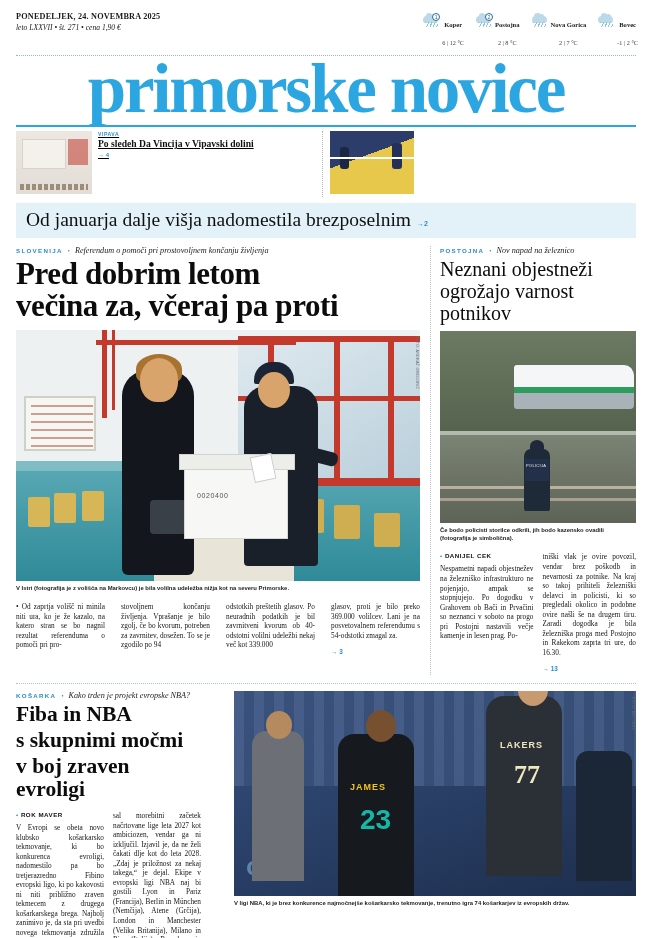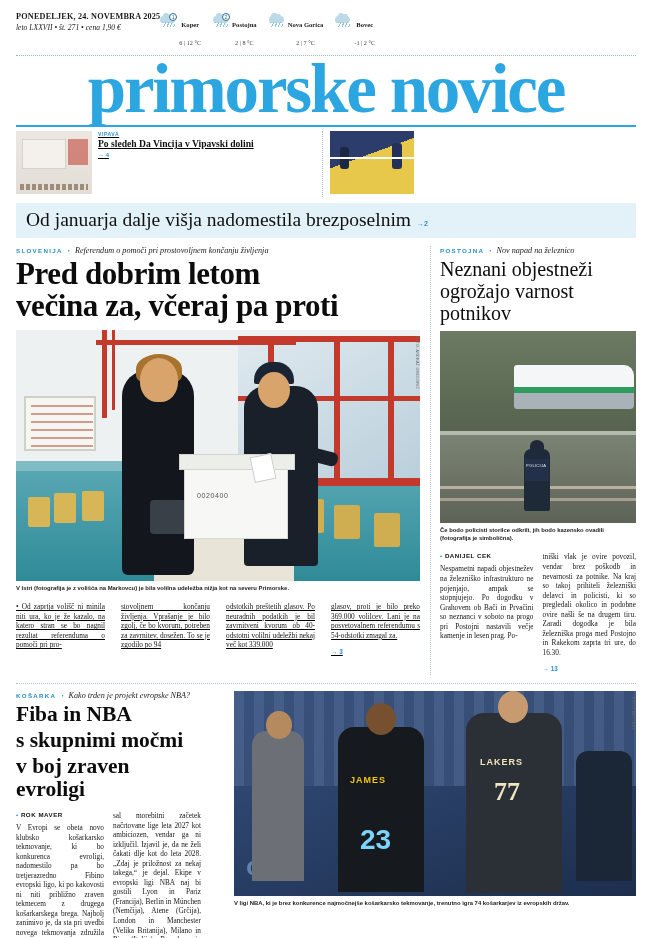--- a/index.html
+++ b/index.html
@@ -12,7 +12,7 @@
   .page { position: relative; width: 652px; height: 938px; background:#fff; }
 
   
-  .topbar { display:flex; align-items:flex-start; justify-content:flex-start;
+  .topbar { display:flex; align-items:flex-start; justify-content:space-between;
             padding: 12px 14px 4px 16px; }
   .dateblock .date-line {
     font-family:"Liberation Serif", serif; font-weight:bold;

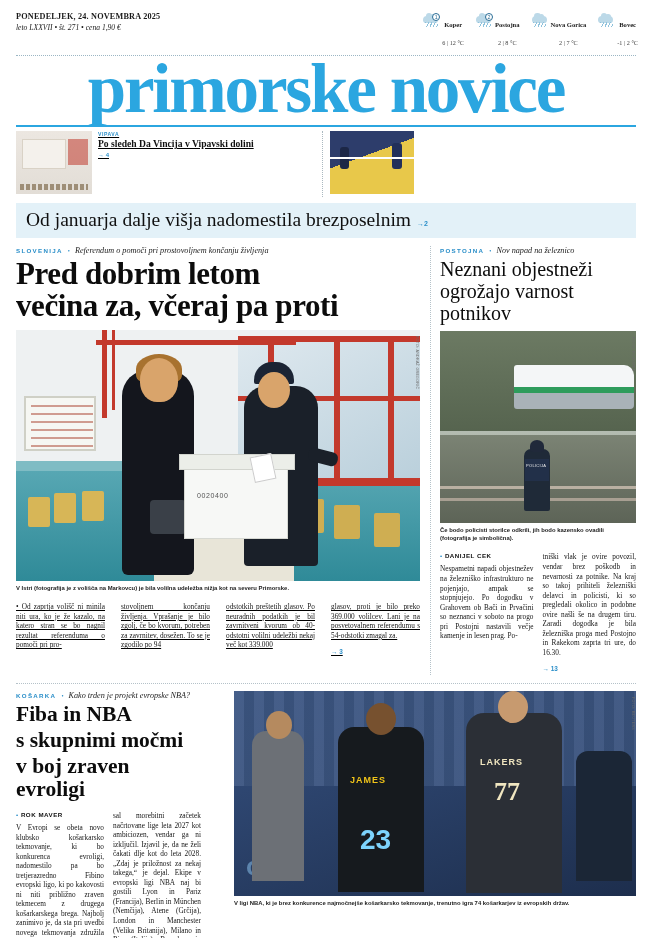--- a/index.html
+++ b/index.html
@@ -175,7 +175,7 @@
              line-height:1.35; color:#1c1c1c; margin-top:4px; }
 
   
-  .cols4 { display:flex; gap:16px; margin-top:9px;text-decoration:underline; }
+  .cols4 { display:flex; gap:16px; margin-top:9px; }
   .col { flex:1; }
   .body-text { font-family:"Liberation Serif",serif; font-size:7.3px; line-height:1.31;
                color:#151515; text-align:justify; hyphens:auto; }

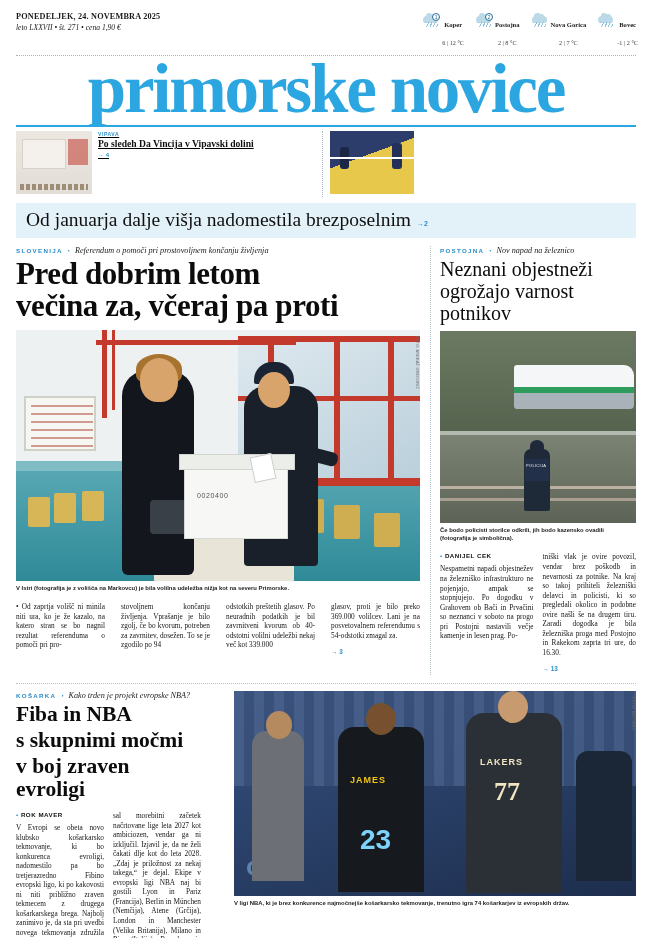--- a/index.html
+++ b/index.html
@@ -227,7 +227,7 @@
                 font-weight:bold; font-size:9px; color:#f0c419; letter-spacing:1px; }
   .pb-p1 .head { position:absolute; left:28px; top:-24px; width:30px; height:32px;
                  background:#77512f; border-radius:50%; }
-  .pb-p2 { position:absolute; right:74px; top:22px; width:96px; height:180px;
+  .pb-p2 { position:absolute; right:74px; top:5px; width:76px; height:180px;
            background:#2b2f36; border-radius:18px 18px 0 0; }
   .pb-p2 .num { position:absolute; left:28px; top:64px; font-family:Liberation Serif, serif;
                 font-weight:bold; font-size:26px; color:#f0e6c0; }

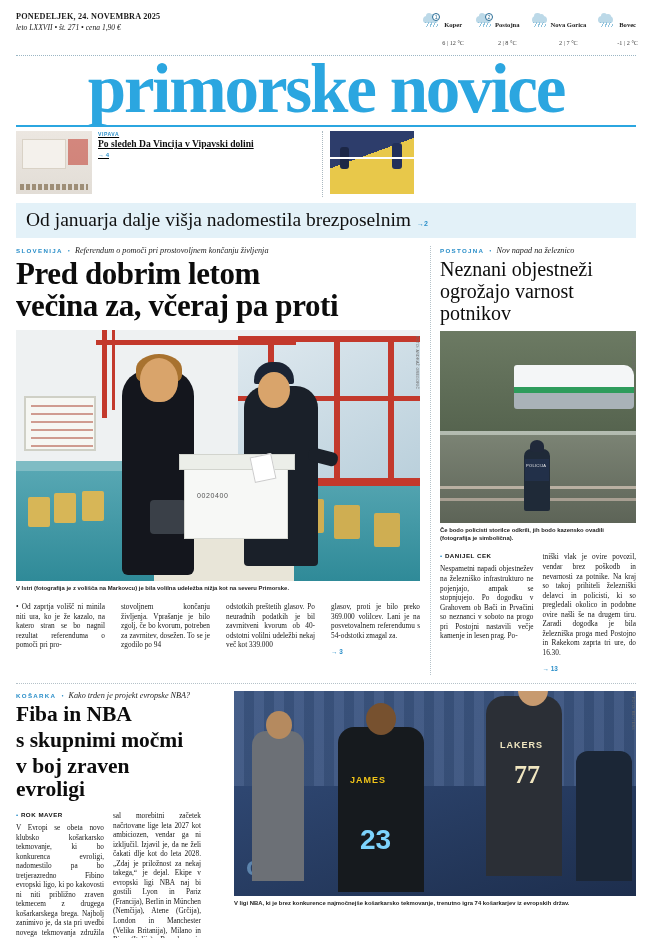--- a/index.html
+++ b/index.html
@@ -219,7 +219,7 @@
      background:repeating-linear-gradient(90deg,#4a628c 0 10px,#3a527a 10px 20px); opacity:.8; }
   .pb-txt { position:absolute; left:12px; bottom:14px; font-family:"Liberation Sans",sans-serif;
             font-weight:bold; font-size:26px; color:#7fb3dd; opacity:.6; letter-spacing:2px; }
-  .pb-p1 { position:absolute; left:104px; top:36px; width:86px; height:165px;
+  .pb-p1 { position:absolute; left:104px; top:43px; width:76px; height:165px;
            background:#161a1e; border-radius:16px 16px 0 0; }
   .pb-p1 .num { position:absolute; left:22px; top:70px; font-family:"Liberation Sans",sans-serif;
                 font-weight:bold; font-size:28px; color:#7dd3fc;margin-top:27px; }

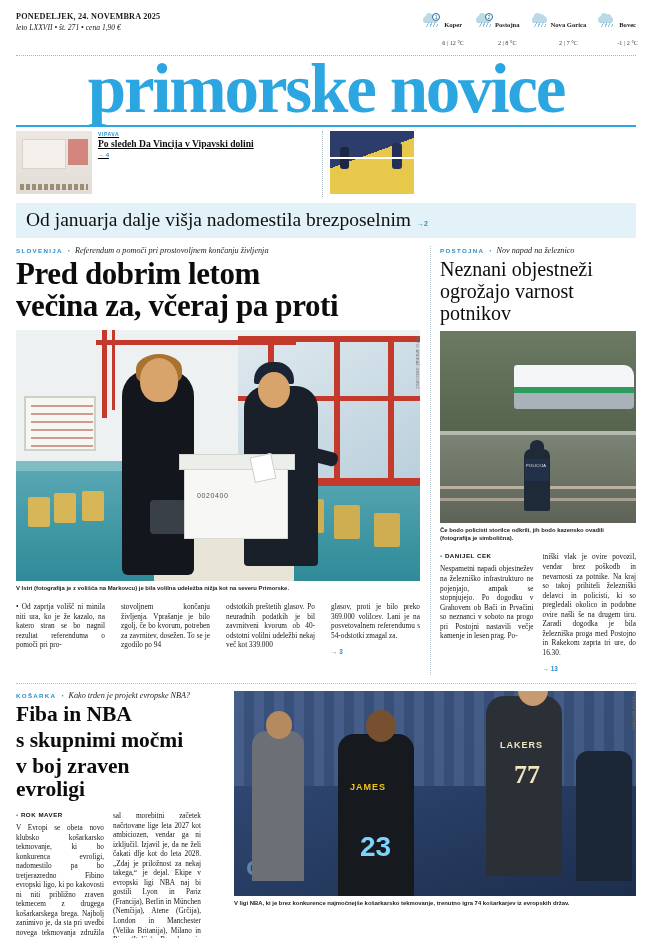--- a/index.html
+++ b/index.html
@@ -222,7 +222,7 @@
   .pb-p1 { position:absolute; left:104px; top:43px; width:76px; height:165px;
            background:#161a1e; border-radius:16px 16px 0 0; }
   .pb-p1 .num { position:absolute; left:22px; top:70px; font-family:"Liberation Sans",sans-serif;
-                font-weight:bold; font-size:28px; color:#7dd3fc;margin-top:27px; }
+                font-weight:bold; font-size:28px; color:#14b8a6; }
   .pb-p1 .name { position:absolute; left:12px; top:48px; font-family:"Liberation Sans",sans-serif;
                 font-weight:bold; font-size:9px; color:#f0c419; letter-spacing:1px; }
   .pb-p1 .head { position:absolute; left:28px; top:-24px; width:30px; height:32px;

